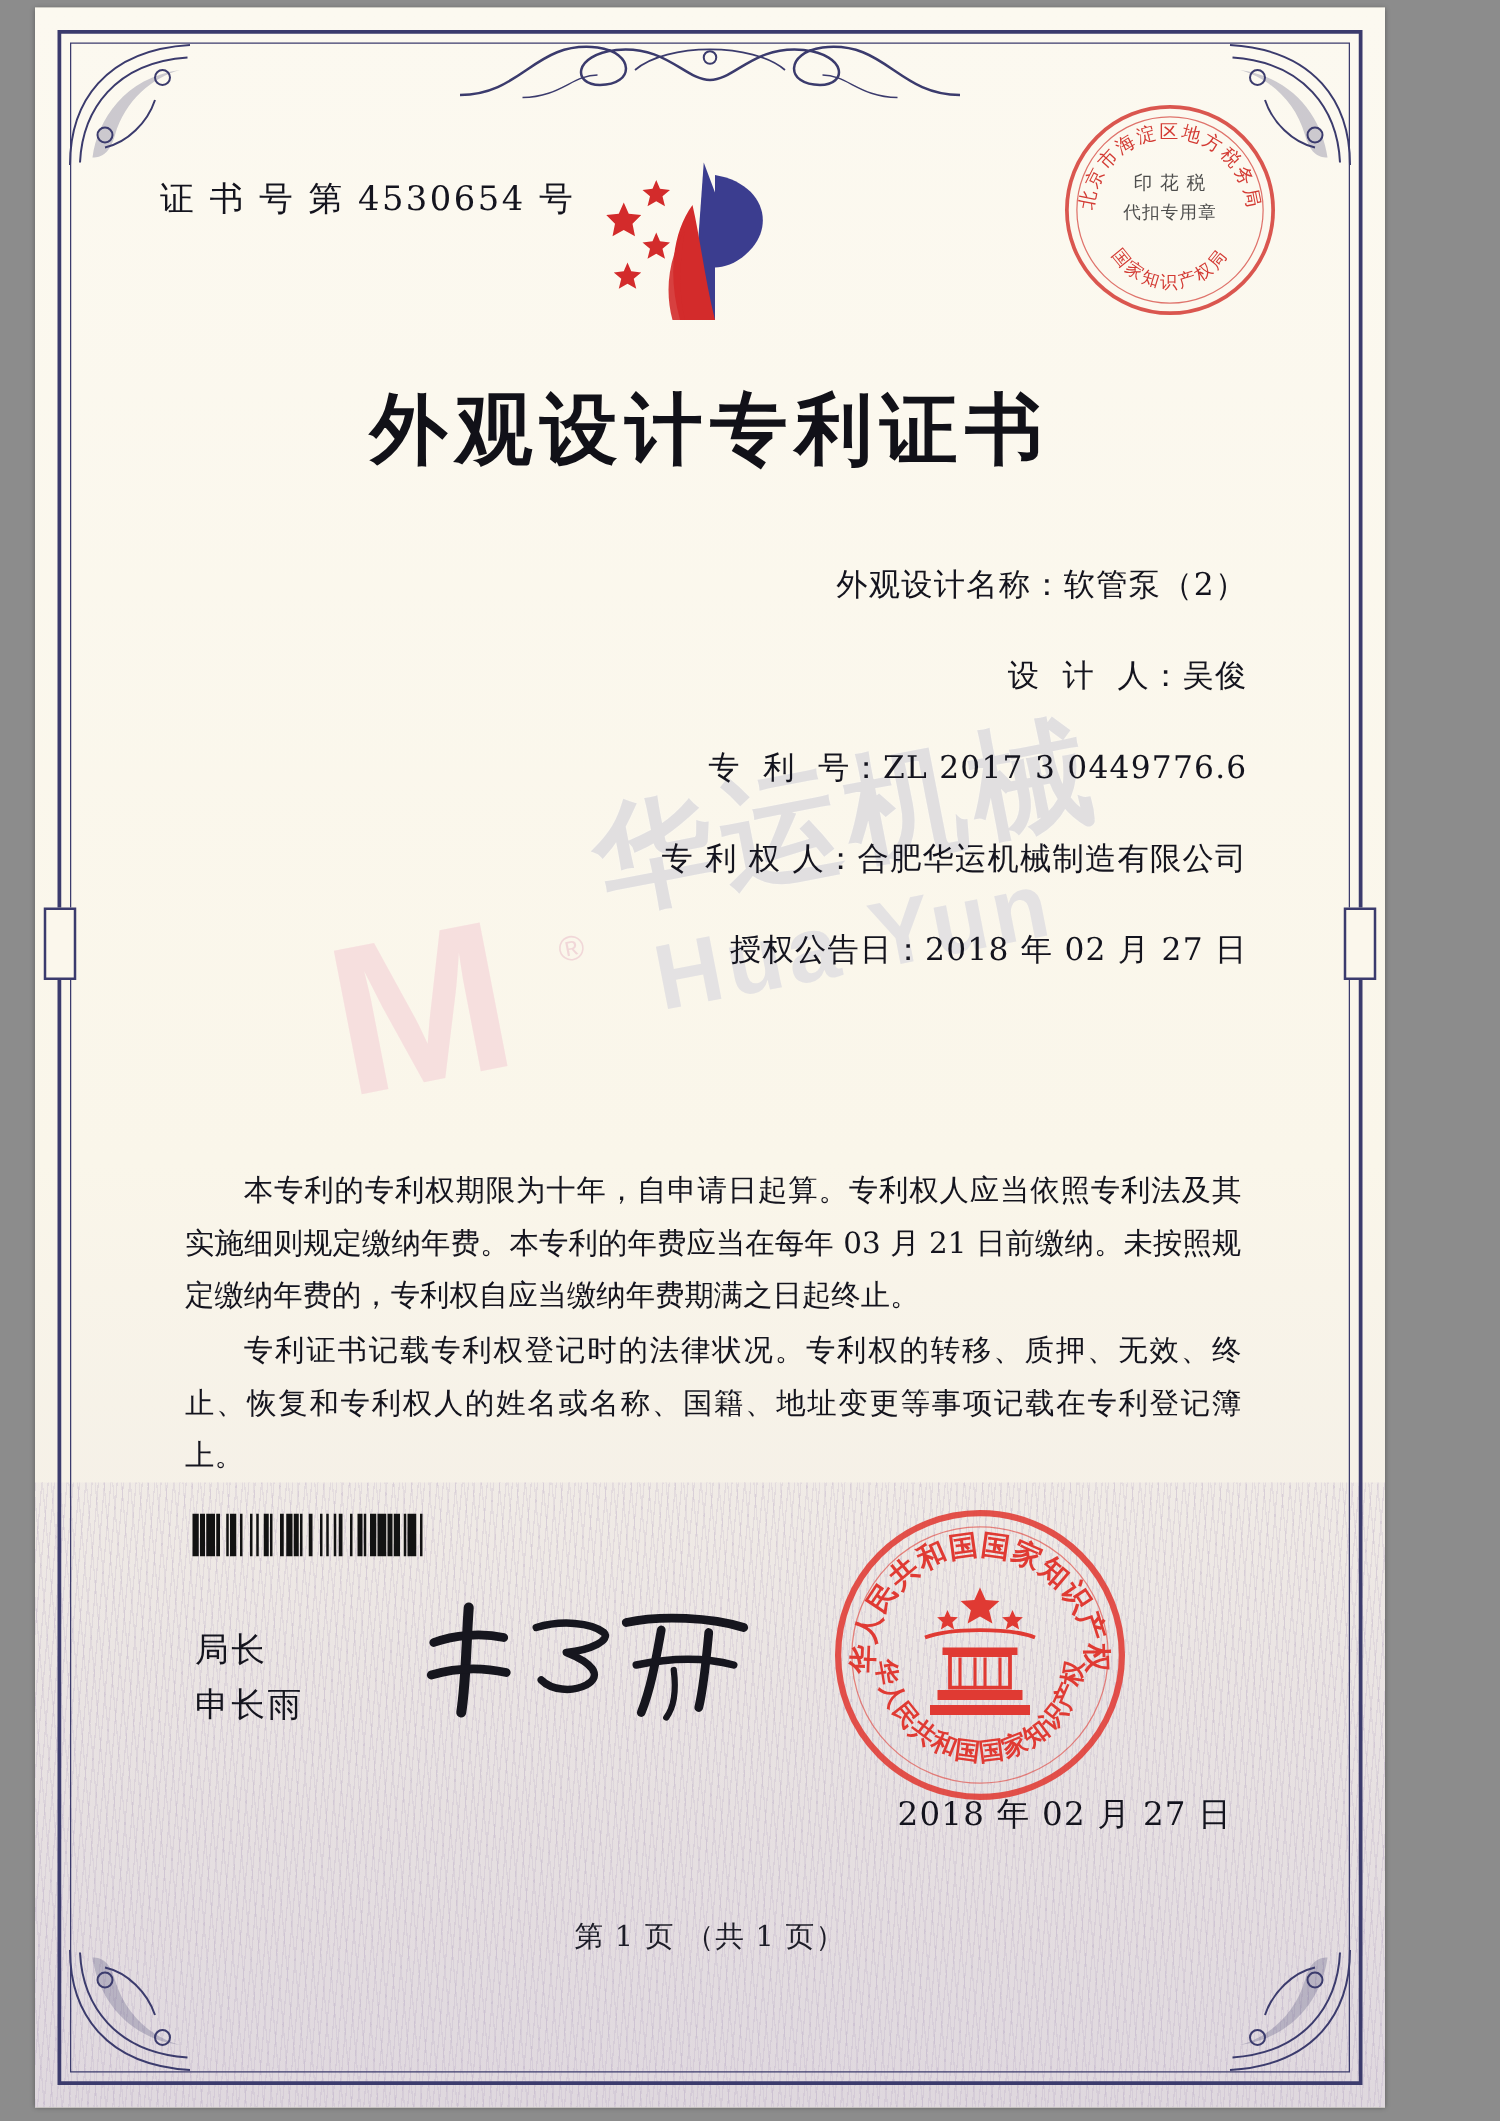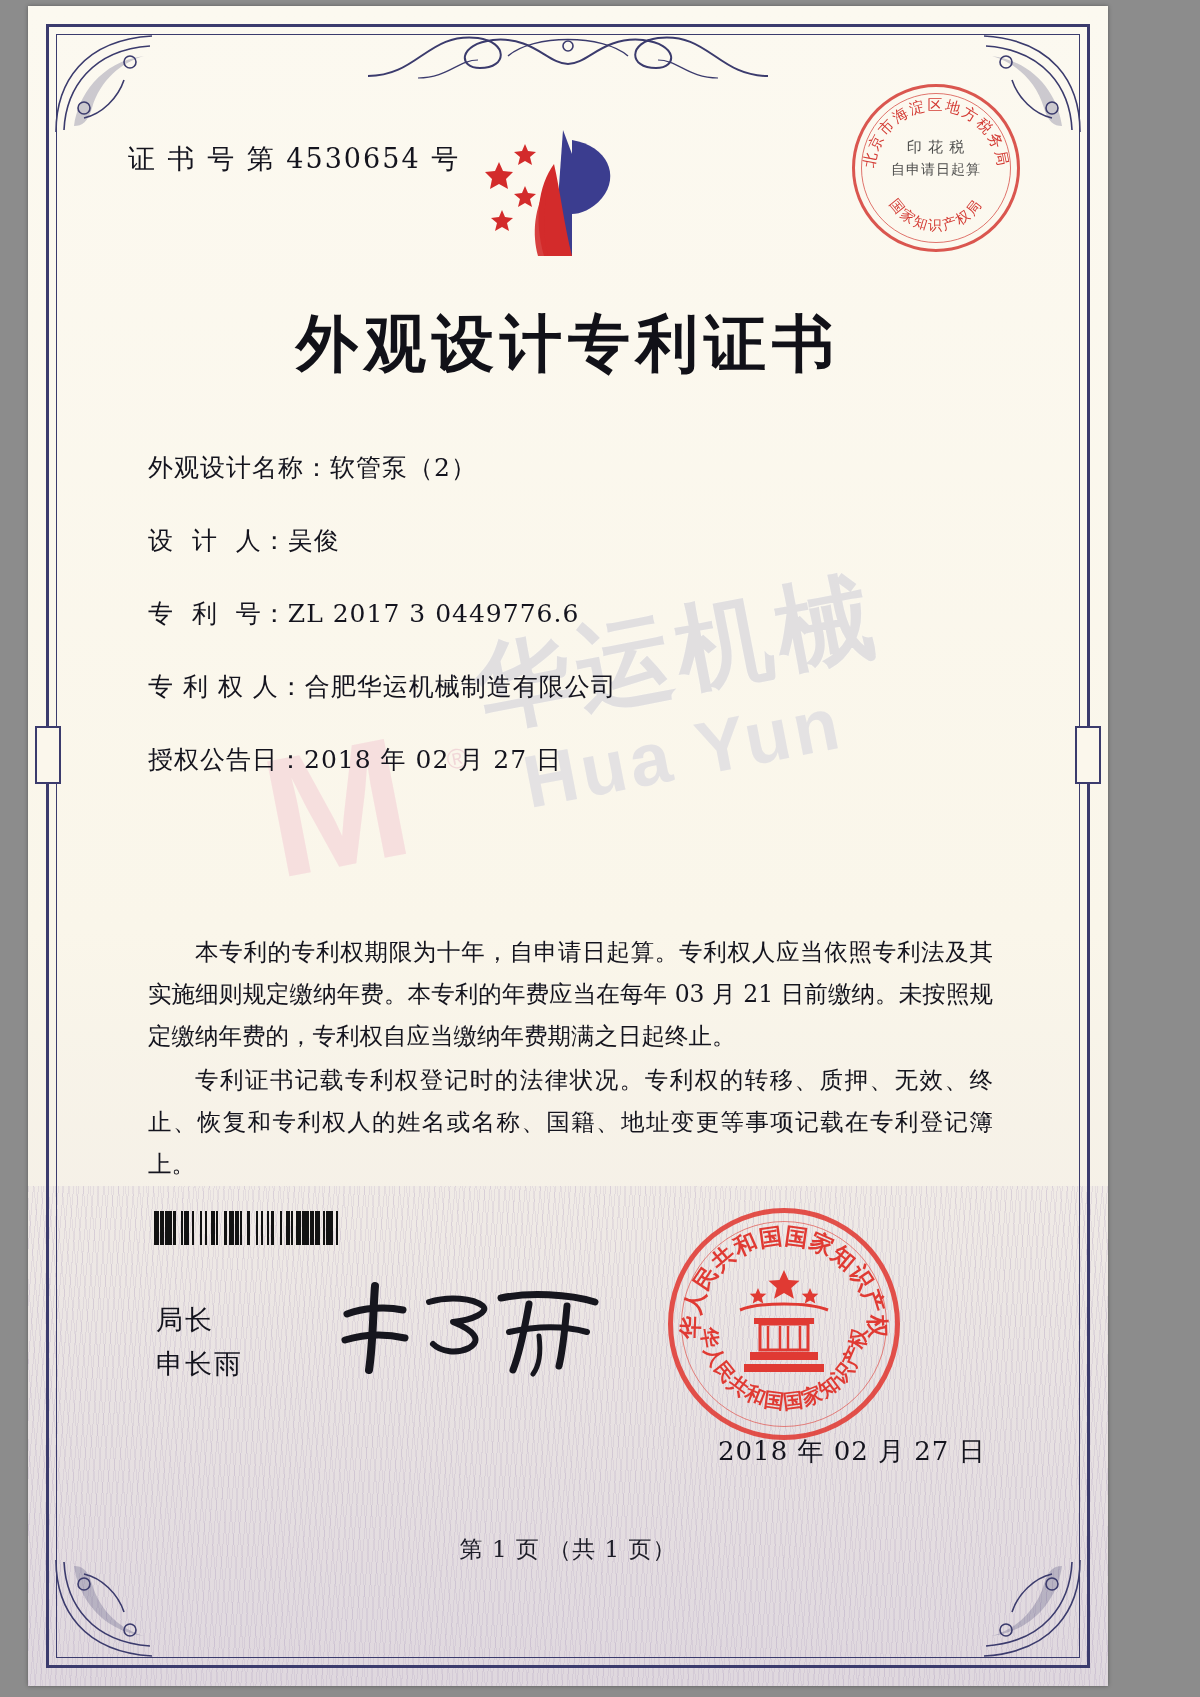--- a/index.html
+++ b/index.html
@@ -435,7 +435,7 @@
     </div>
     <div class="center-lines">
       <div>印 花 税</div>
-      <div class="l2">自申请日起算</div>
+      <div class="l2">代扣专用章</div>
     </div>
   </div>
 

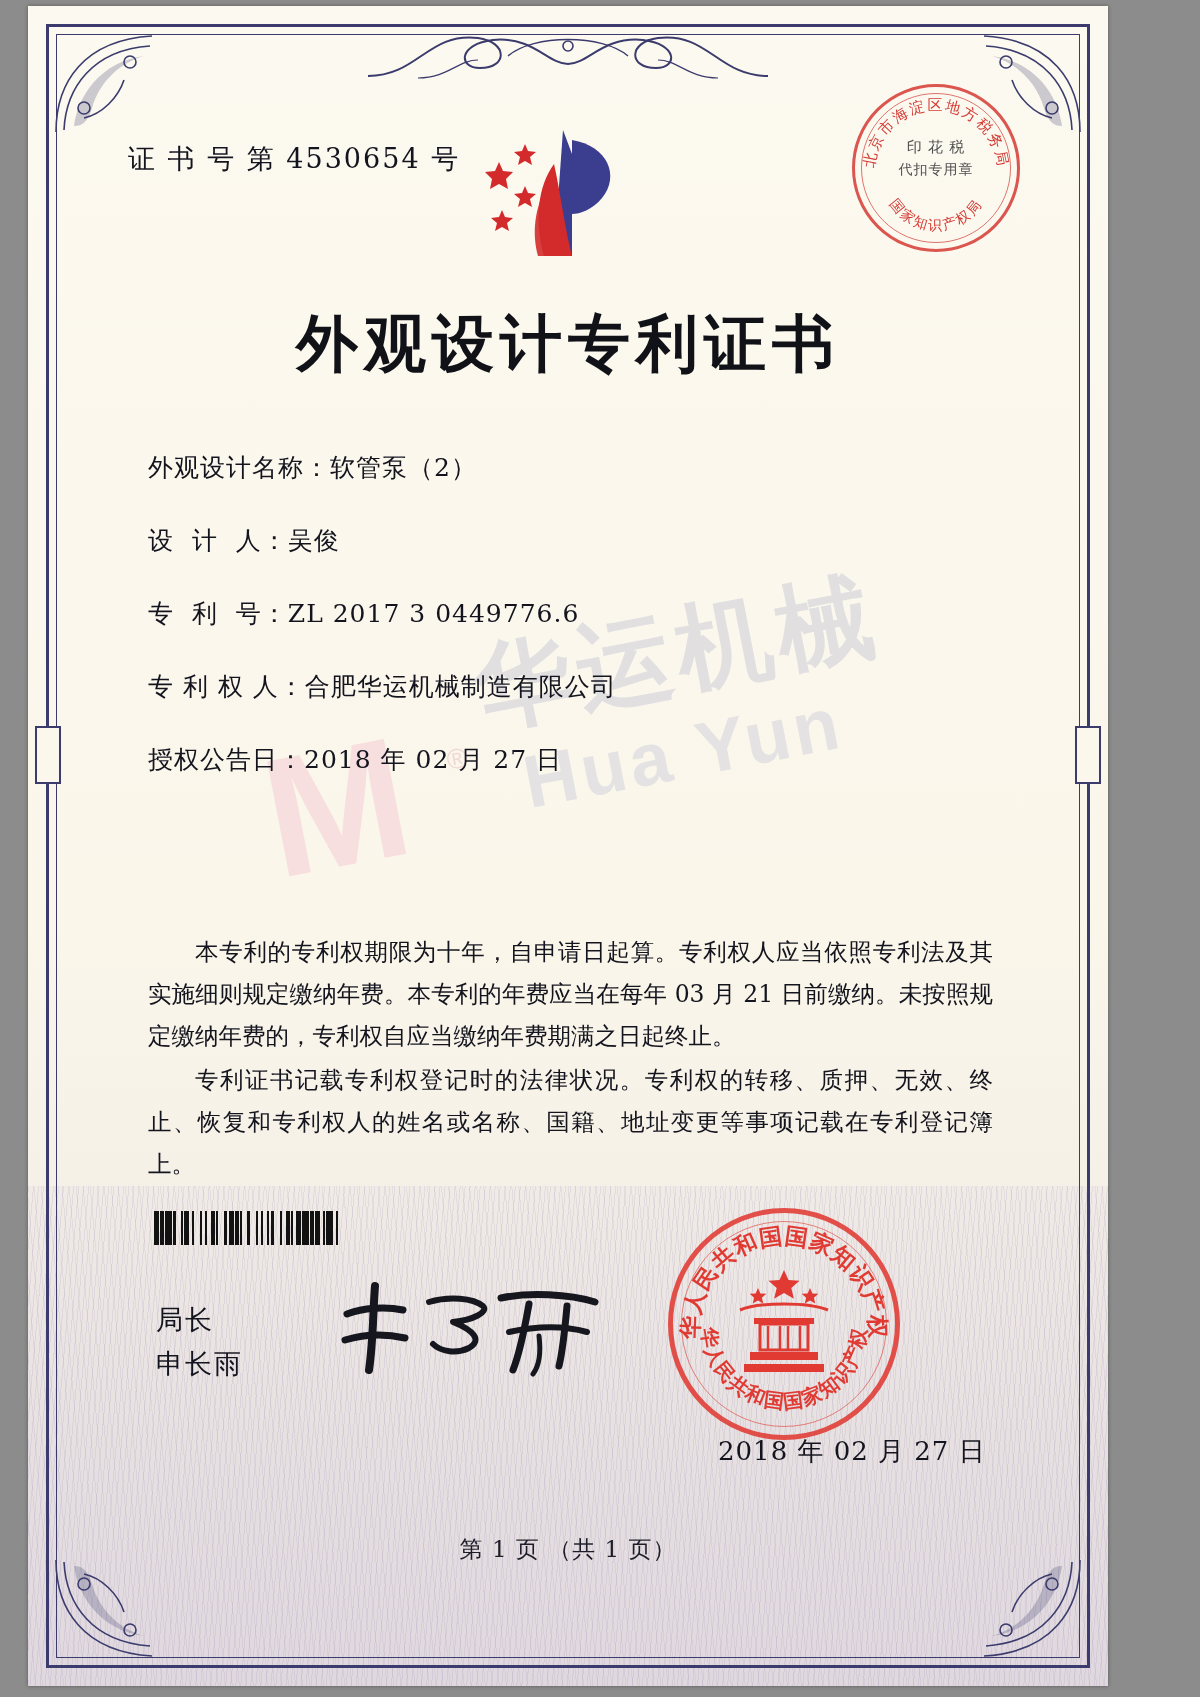--- a/index.html
+++ b/index.html
@@ -174,6 +174,7 @@
     font-size: 25px;
     color: #14141e;
     font-family: "DejaVu Serif", serif;
+    justify-content: flex-end;
   }
   .field-label {
     white-space: pre;

